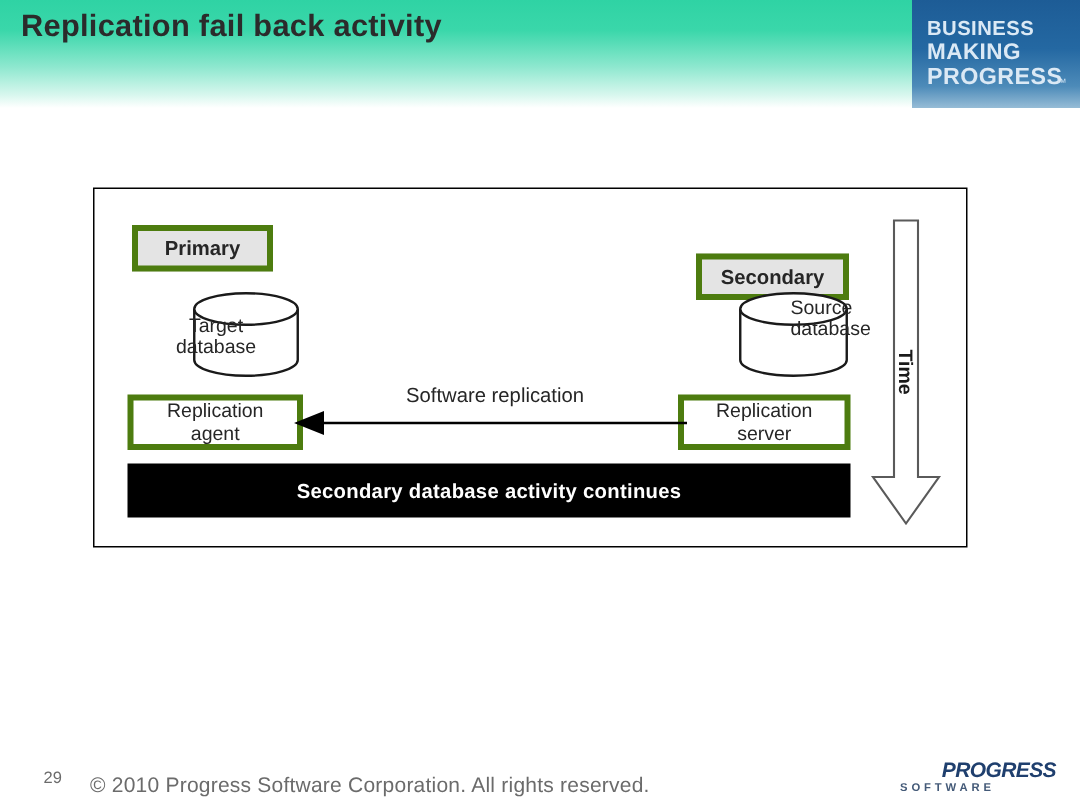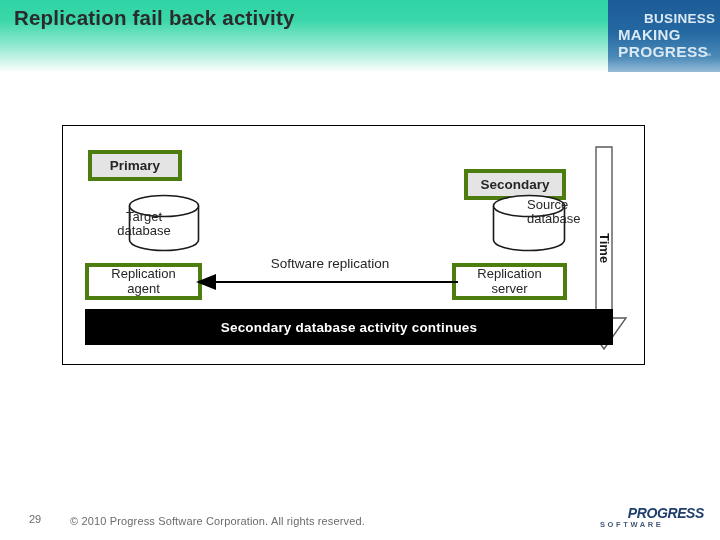--- a/index.html
+++ b/index.html
@@ -47,7 +47,7 @@
     letter-spacing: 0.3px;
     white-space: nowrap;
   }
-  .brand-l1 { position:absolute; left: 10px; top: 12px;  font-size: 13.5px; margin-left: 26px; }
+  .brand-l1 { position:absolute; left: 10px; top: 12px;  font-size: 13.5px; }
   .brand-l2 { position:absolute; left: 10px; top: 27px;  font-size: 15px; }
   .brand-l3 { position:absolute; left: 10px; top: 44px;  font-size: 15.5px; }
   .brand-tm { position:absolute; left: 96px; top: 52px; font-size: 7px; color:#cfe2f1; }

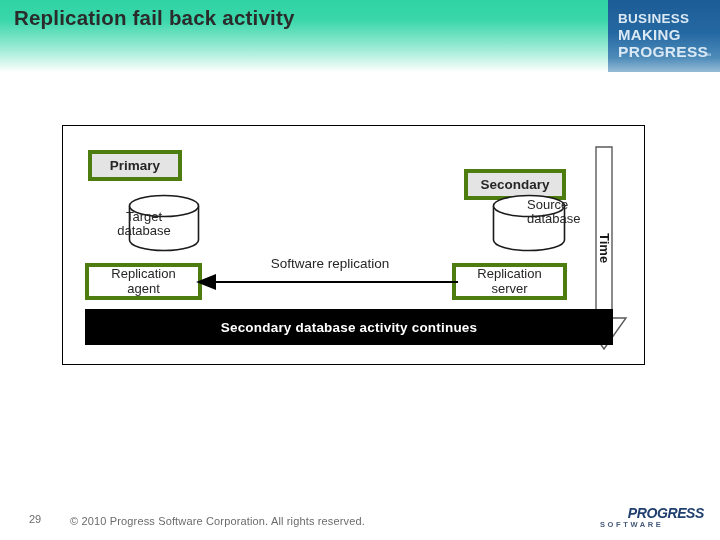--- a/index.html
+++ b/index.html
@@ -147,7 +147,7 @@
   .black-banner {
     position: absolute;
     left: 85px; top: 309px;
-    width: 528px; height: 36px;
+    width: 482px; height: 36px;
     background: #000000;
     color: #ffffff;
     font-size: 13.5px;

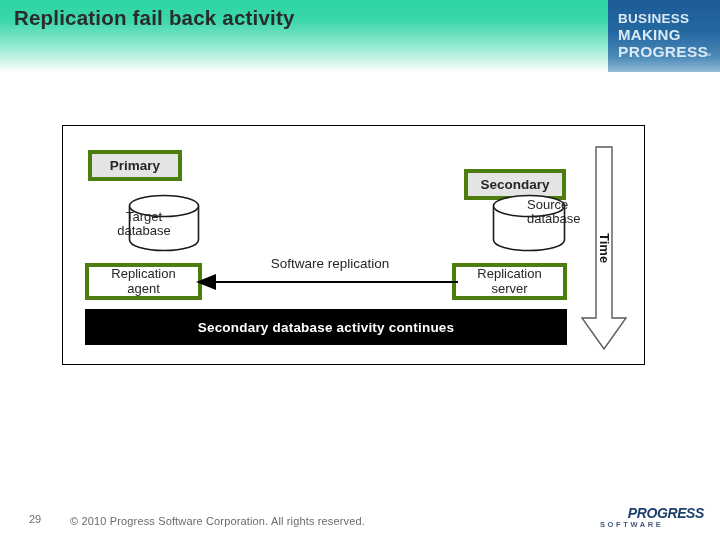--- a/index.html
+++ b/index.html
@@ -167,8 +167,8 @@
   }
   .copyright {
     position: absolute;
-    left: 70px; top: 515px;
-    font-size: 11px;
+    left: 60px; top: 515px;
+    font-size: 14px;
     color: #6b6b6b;
     letter-spacing: 0.15px;
   }

